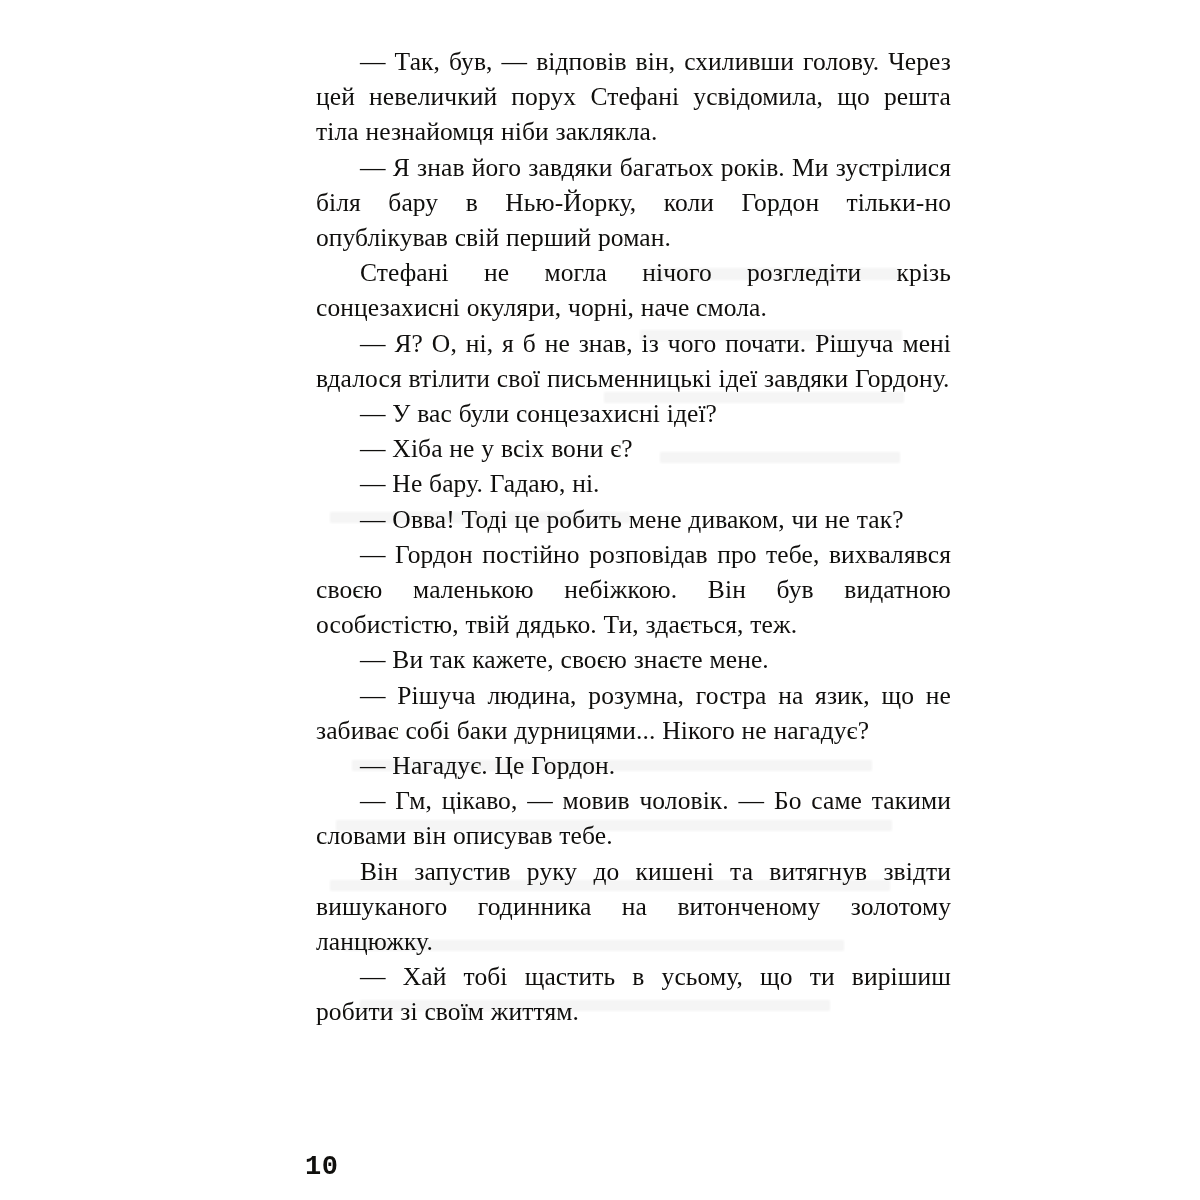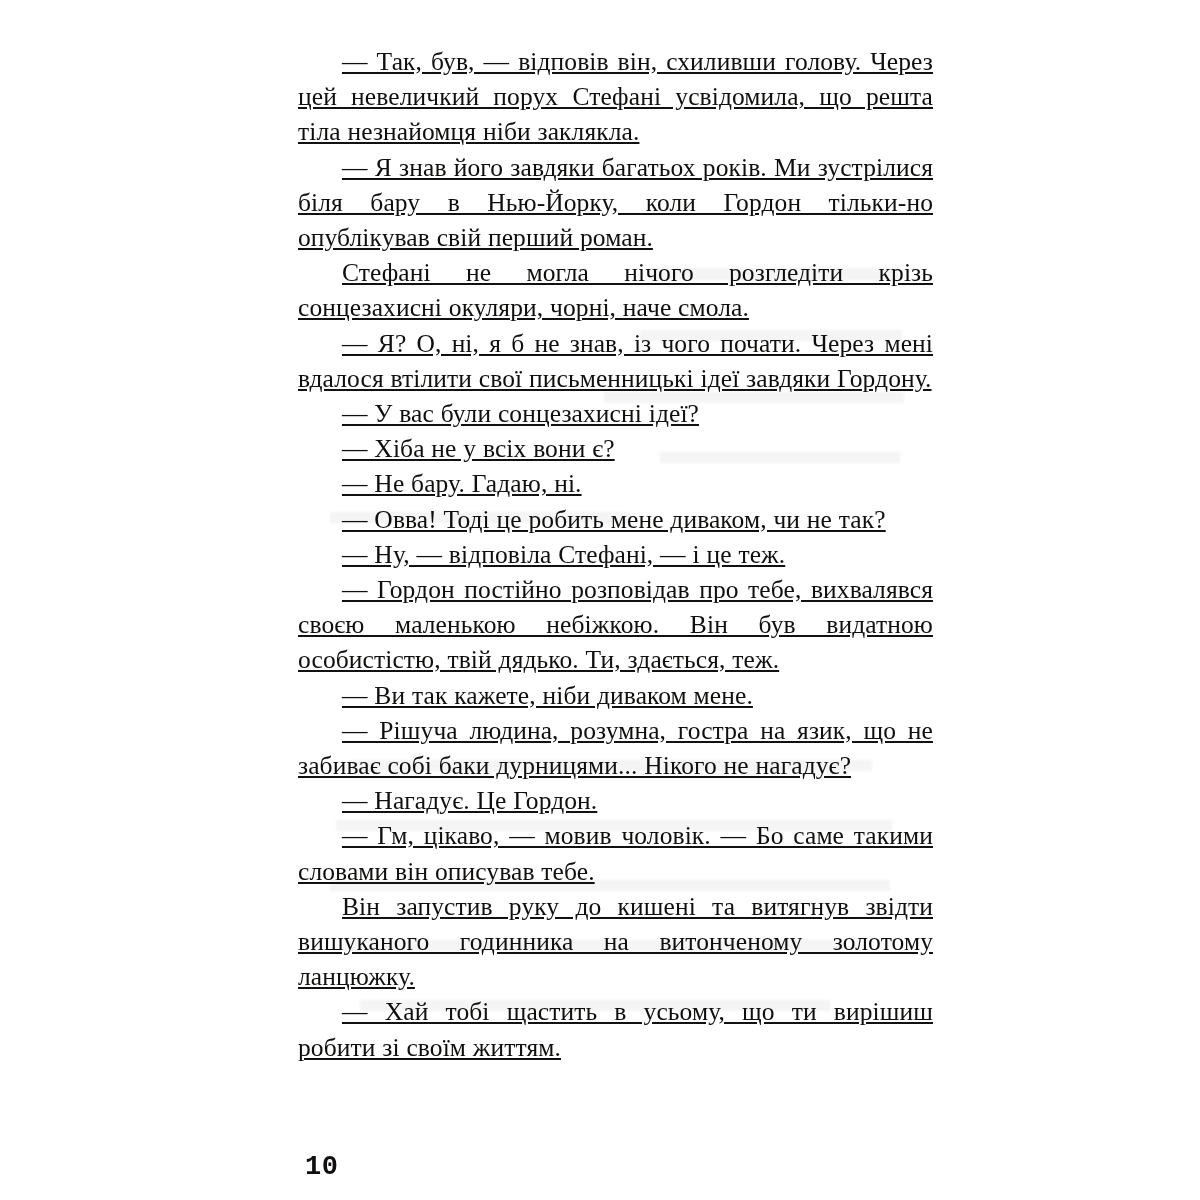--- a/index.html
+++ b/index.html
@@ -22,10 +22,9 @@
   }
   .text-column {
     position: absolute;
-    left: 298px;
+    left: 316px;
     top: 44px;
     width: 635px;
-    text-decoration: underline;
   }
   .para {
     margin: 0;

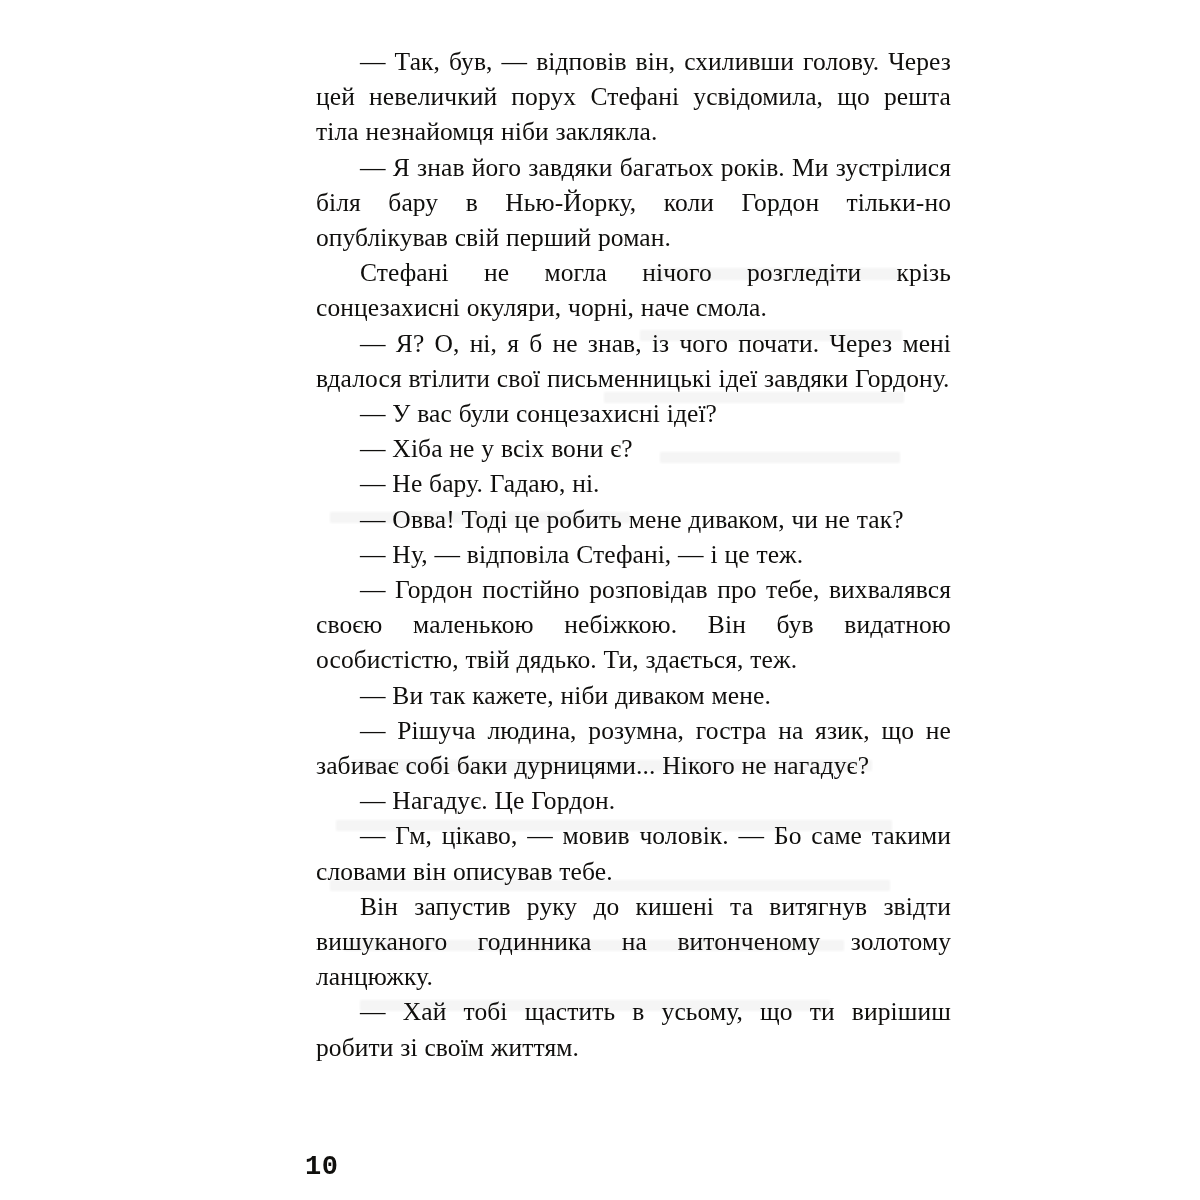--- a/index.html
+++ b/index.html
@@ -88,7 +88,7 @@
     <p class="para">— Так, був, — відповів він, схиливши голову. Через цей невеличкий порух Стефані усвідомила, що решта тіла незнайомця ніби заклякла.</p>
     <p class="para">— Я знав його завдяки багатьох років. Ми зустрілися біля бару в Нью-Йорку, коли Гордон тільки-но опублікував свій перший роман.</p>
     <p class="para">Стефані не могла нічого розгледіти крізь сонцезахисні окуляри, чорні, наче смола.</p>
-    <p class="para">— Я? О, ні, я б не знав, із чого почати. Через мені вдалося втілити свої письменницькі ідеї завдяки Гордону.</p>
+    <p class="para">— Я? О, ні, я б не знав, із чого почати. Рішуча мені вдалося втілити свої письменницькі ідеї завдяки Гордону.</p>
     <p class="para last-left">— У вас були сонцезахисні ідеї?</p>
     <p class="para last-left">— Хіба не у всіх вони є?</p>
     <p class="para last-left">— Не бару. Гадаю, ні.</p>

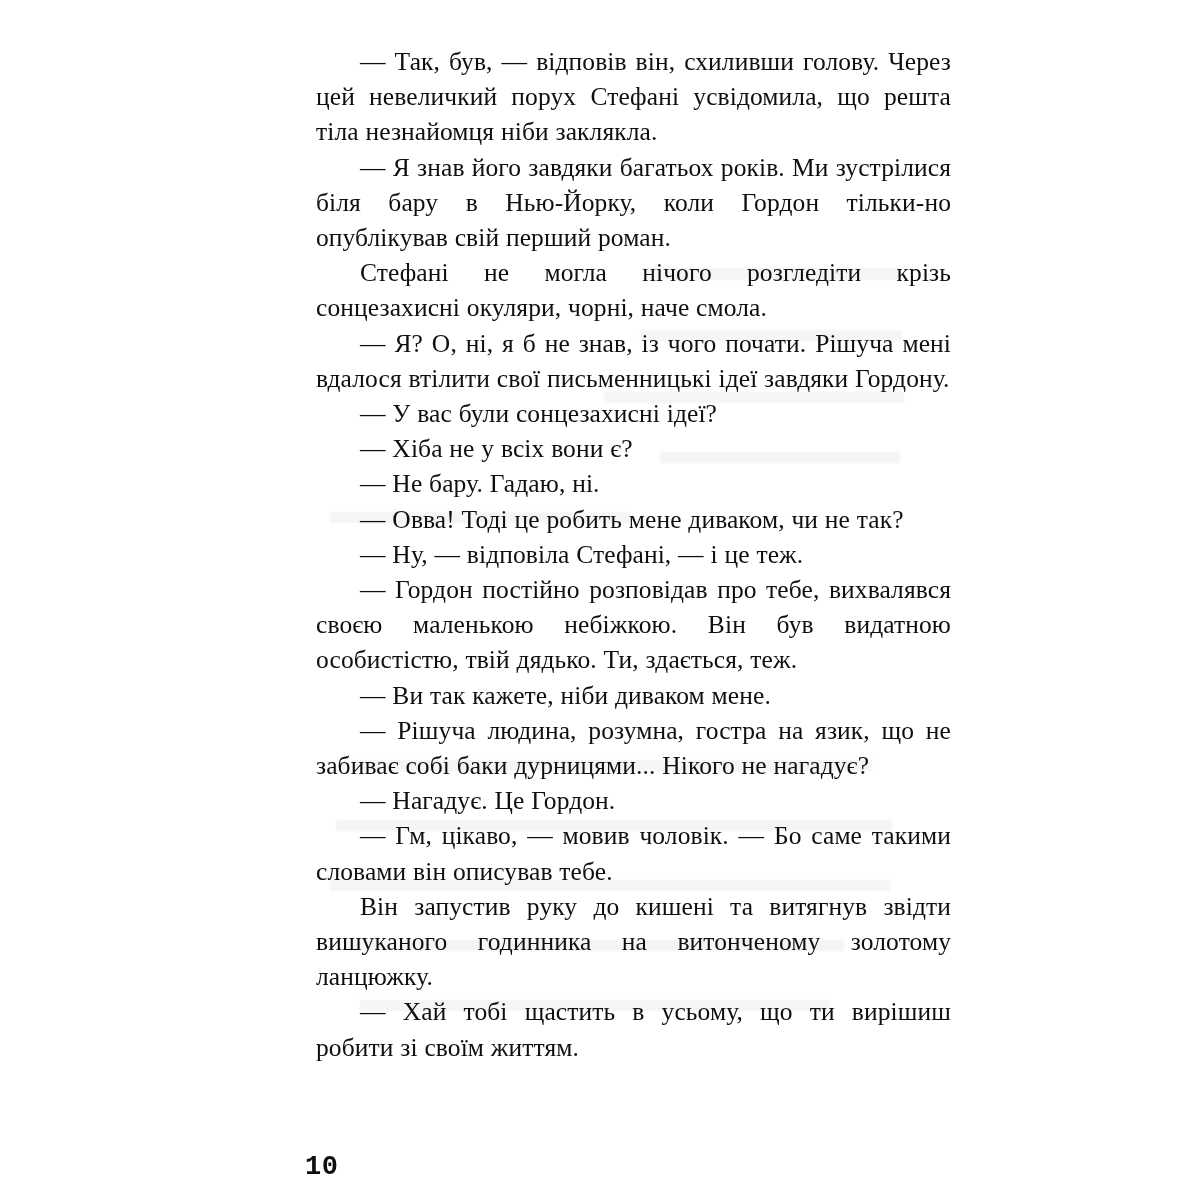--- a/index.html
+++ b/index.html
@@ -93,7 +93,6 @@
     <p class="para last-left">— Хіба не у всіх вони є?</p>
     <p class="para last-left">— Не бару. Гадаю, ні.</p>
     <p class="para last-left">— Овва! Тоді це робить мене диваком, чи не так?</p>
-    <p class="para last-left">— Ну, — відповіла Стефані, — і це теж.</p>
     <p class="para">— Гордон постійно розповідав про тебе, вихвалявся своєю маленькою небіжкою. Він був видатною особистістю, твій дядько. Ти, здається, теж.</p>
     <p class="para last-left">— Ви так кажете, ніби диваком мене.</p>
     <p class="para">— Рішуча людина, розумна, гостра на язик, що не забиває собі баки дурницями... Нікого не нагадує?</p>

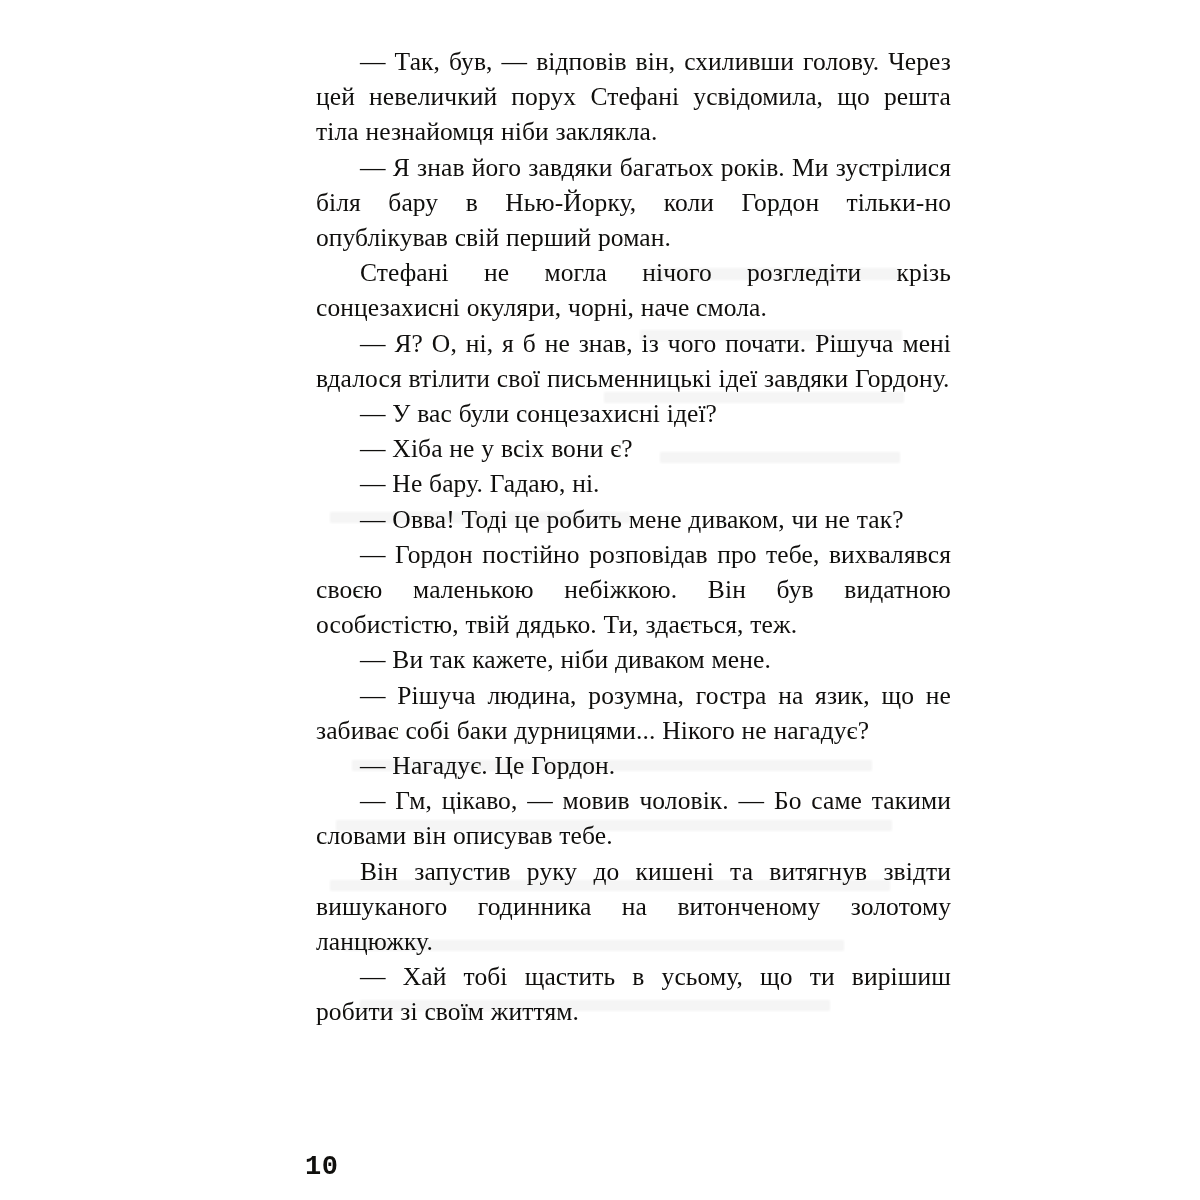--- a/index.html
+++ b/index.html
@@ -94,7 +94,7 @@
     <p class="para last-left">— Не бару. Гадаю, ні.</p>
     <p class="para last-left">— Овва! Тоді це робить мене диваком, чи не так?</p>
     <p class="para">— Гордон постійно розповідав про тебе, вихвалявся своєю маленькою небіжкою. Він був видатною особистістю, твій дядько. Ти, здається, теж.</p>
-    <p class="para last-left">— Ви так кажете, ніби диваком мене.</p>
+    <p class="para last-left">— Ви так кажете, своєю знаєте мене.</p>
     <p class="para">— Рішуча людина, розумна, гостра на язик, що не забиває собі баки дурницями... Нікого не нагадує?</p>
     <p class="para last-left">— Нагадує. Це Гордон.</p>
     <p class="para">— Гм, цікаво, — мовив чоловік. — Бо саме такими словами він описував тебе.</p>

